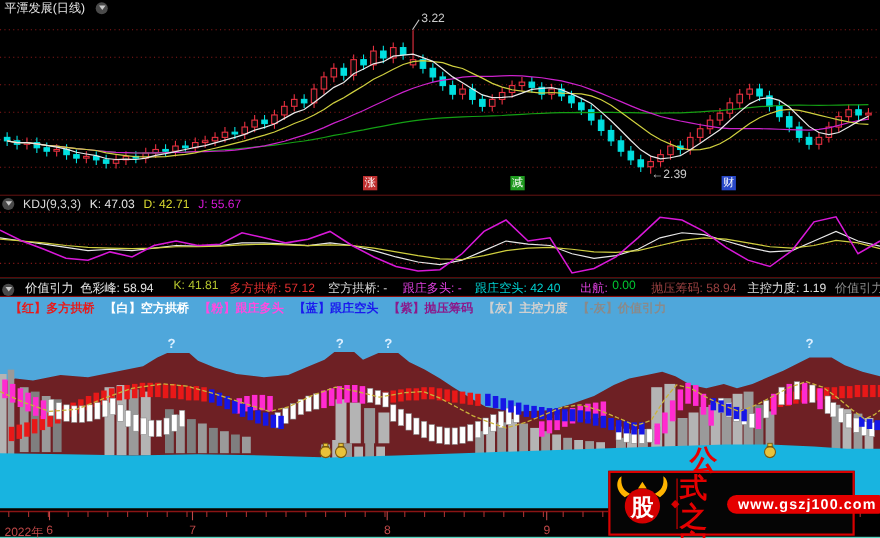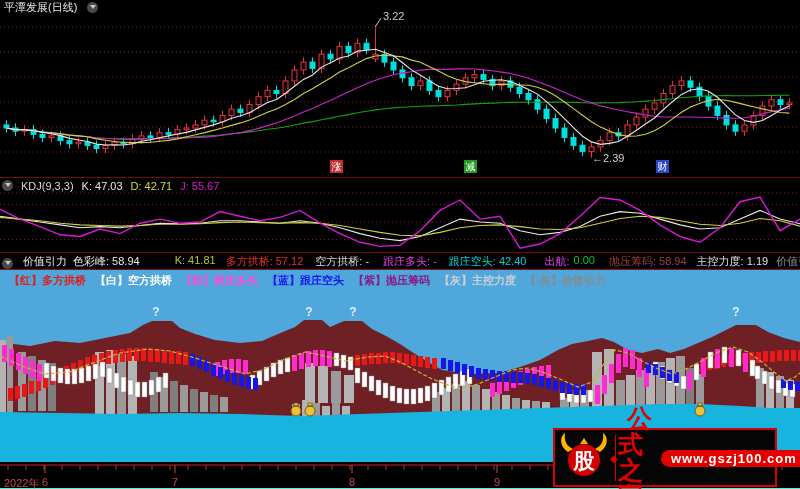--- a/index.html
+++ b/index.html
@@ -278,7 +278,7 @@
     <span id="custom-fields" style="display:flex;">
         <span style="color: rgb(232, 232, 232); margin-left: 4px;">价值引力</span>
         <span style="color: rgb(232, 232, 232); margin-left: 6px;">色彩峰: 58.94</span>
-        <span style="color: rgb(181, 197, 46); margin-left: 35px;">K: 41.81</span>
+        <span style="color: rgb(181, 197, 46); margin-left: 18px;">K: 41.81</span>
         <span style="color: rgb(232, 48, 48); margin-left: 10px;">多方拱桥: 57.12</span>
         <span style="color: rgb(216, 216, 216); margin-left: 12px;">空方拱桥: -</span>
         <span style="color: rgb(224, 64, 224); margin-left: 14px;">跟庄多头: -</span>

